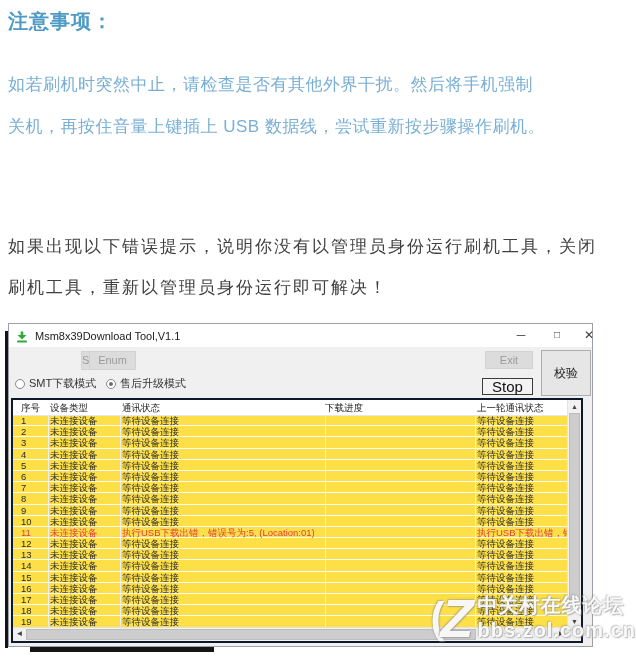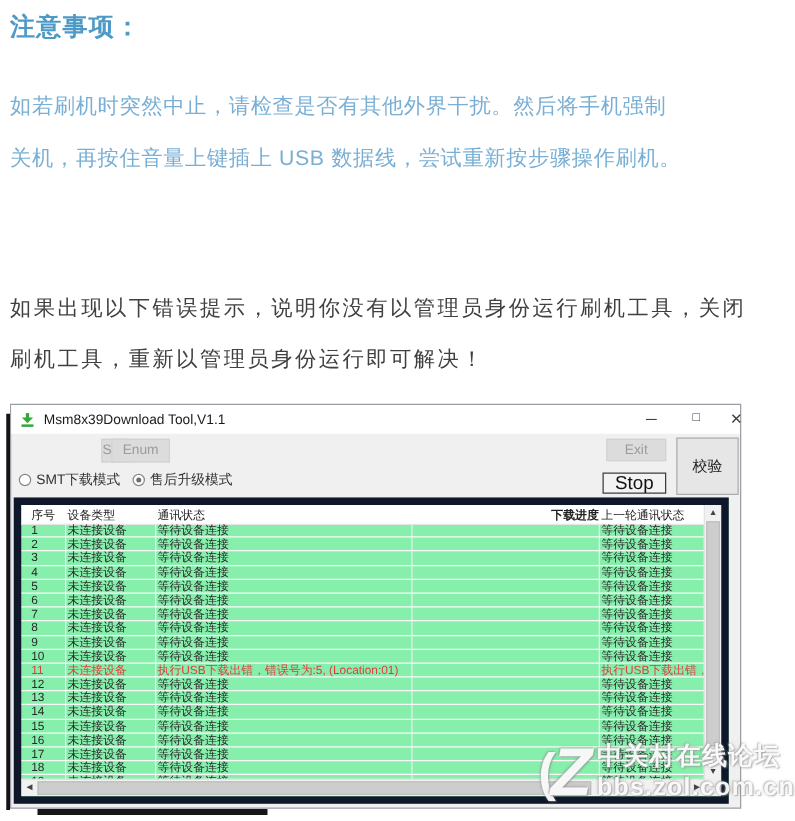--- a/index.html
+++ b/index.html
@@ -51,8 +51,8 @@
          background:#6e6e6e;margin:2px;}
 
   
-  .table{position:absolute;left:2px;top:74px;width:572px;height:245px;background:#86efac;
-         border:6px solid #0f172a;box-sizing:border-box;overflow:hidden;}
+  .table{position:absolute;left:2px;top:74px;width:572px;height:245px;background:#fde047;
+         border:2px solid #0f172a;box-sizing:border-box;overflow:hidden;}
   .thead{position:absolute;left:0;top:0;right:13px;height:15px;border-bottom:1px solid #e6e6e6;
          font-size:9.5px;color:#222;background:#fff;z-index:2;}
   .th{position:absolute;top:2px;white-space:nowrap;}

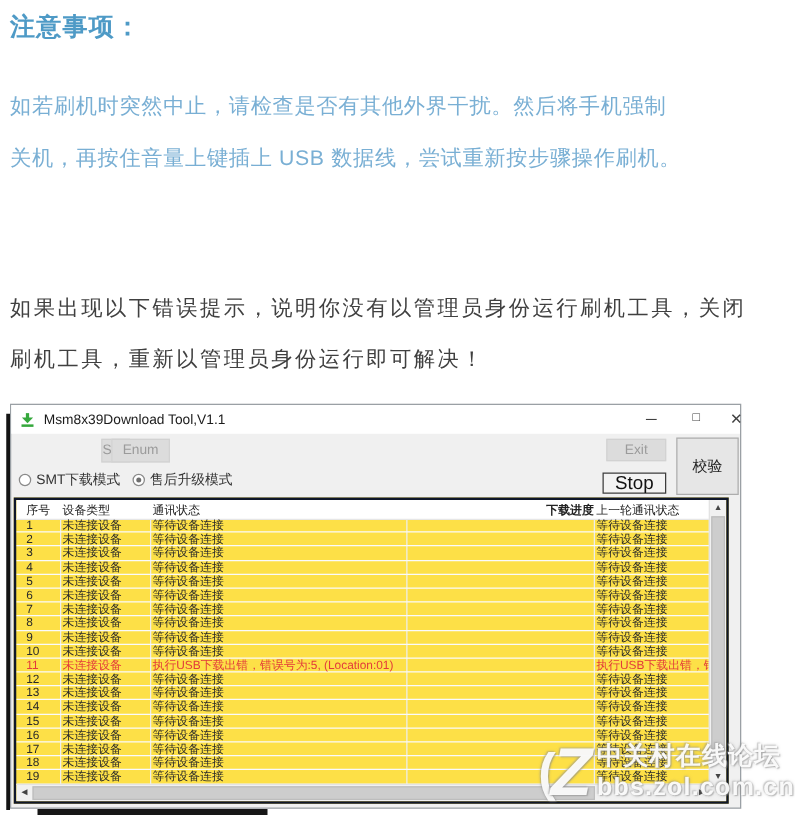--- a/index.html
+++ b/index.html
@@ -59,7 +59,7 @@
   .th-no{left:8px;}
   .th-type{left:37px;}
   .th-status{left:109px;}
-  .th-progress{left:312px;width:150px;text-align:right;font-weight:bold;}
+  .th-progress{left:312px;width:150px;text-align:left;}
   .th-last{left:464px;}
   .vline{position:absolute;top:0;bottom:13px;width:1px;background:#ededed;z-index:1;}
   .vl1{left:35px;}.vl2{left:107px;}.vl3{left:312px;}.vl4{left:462px;}

